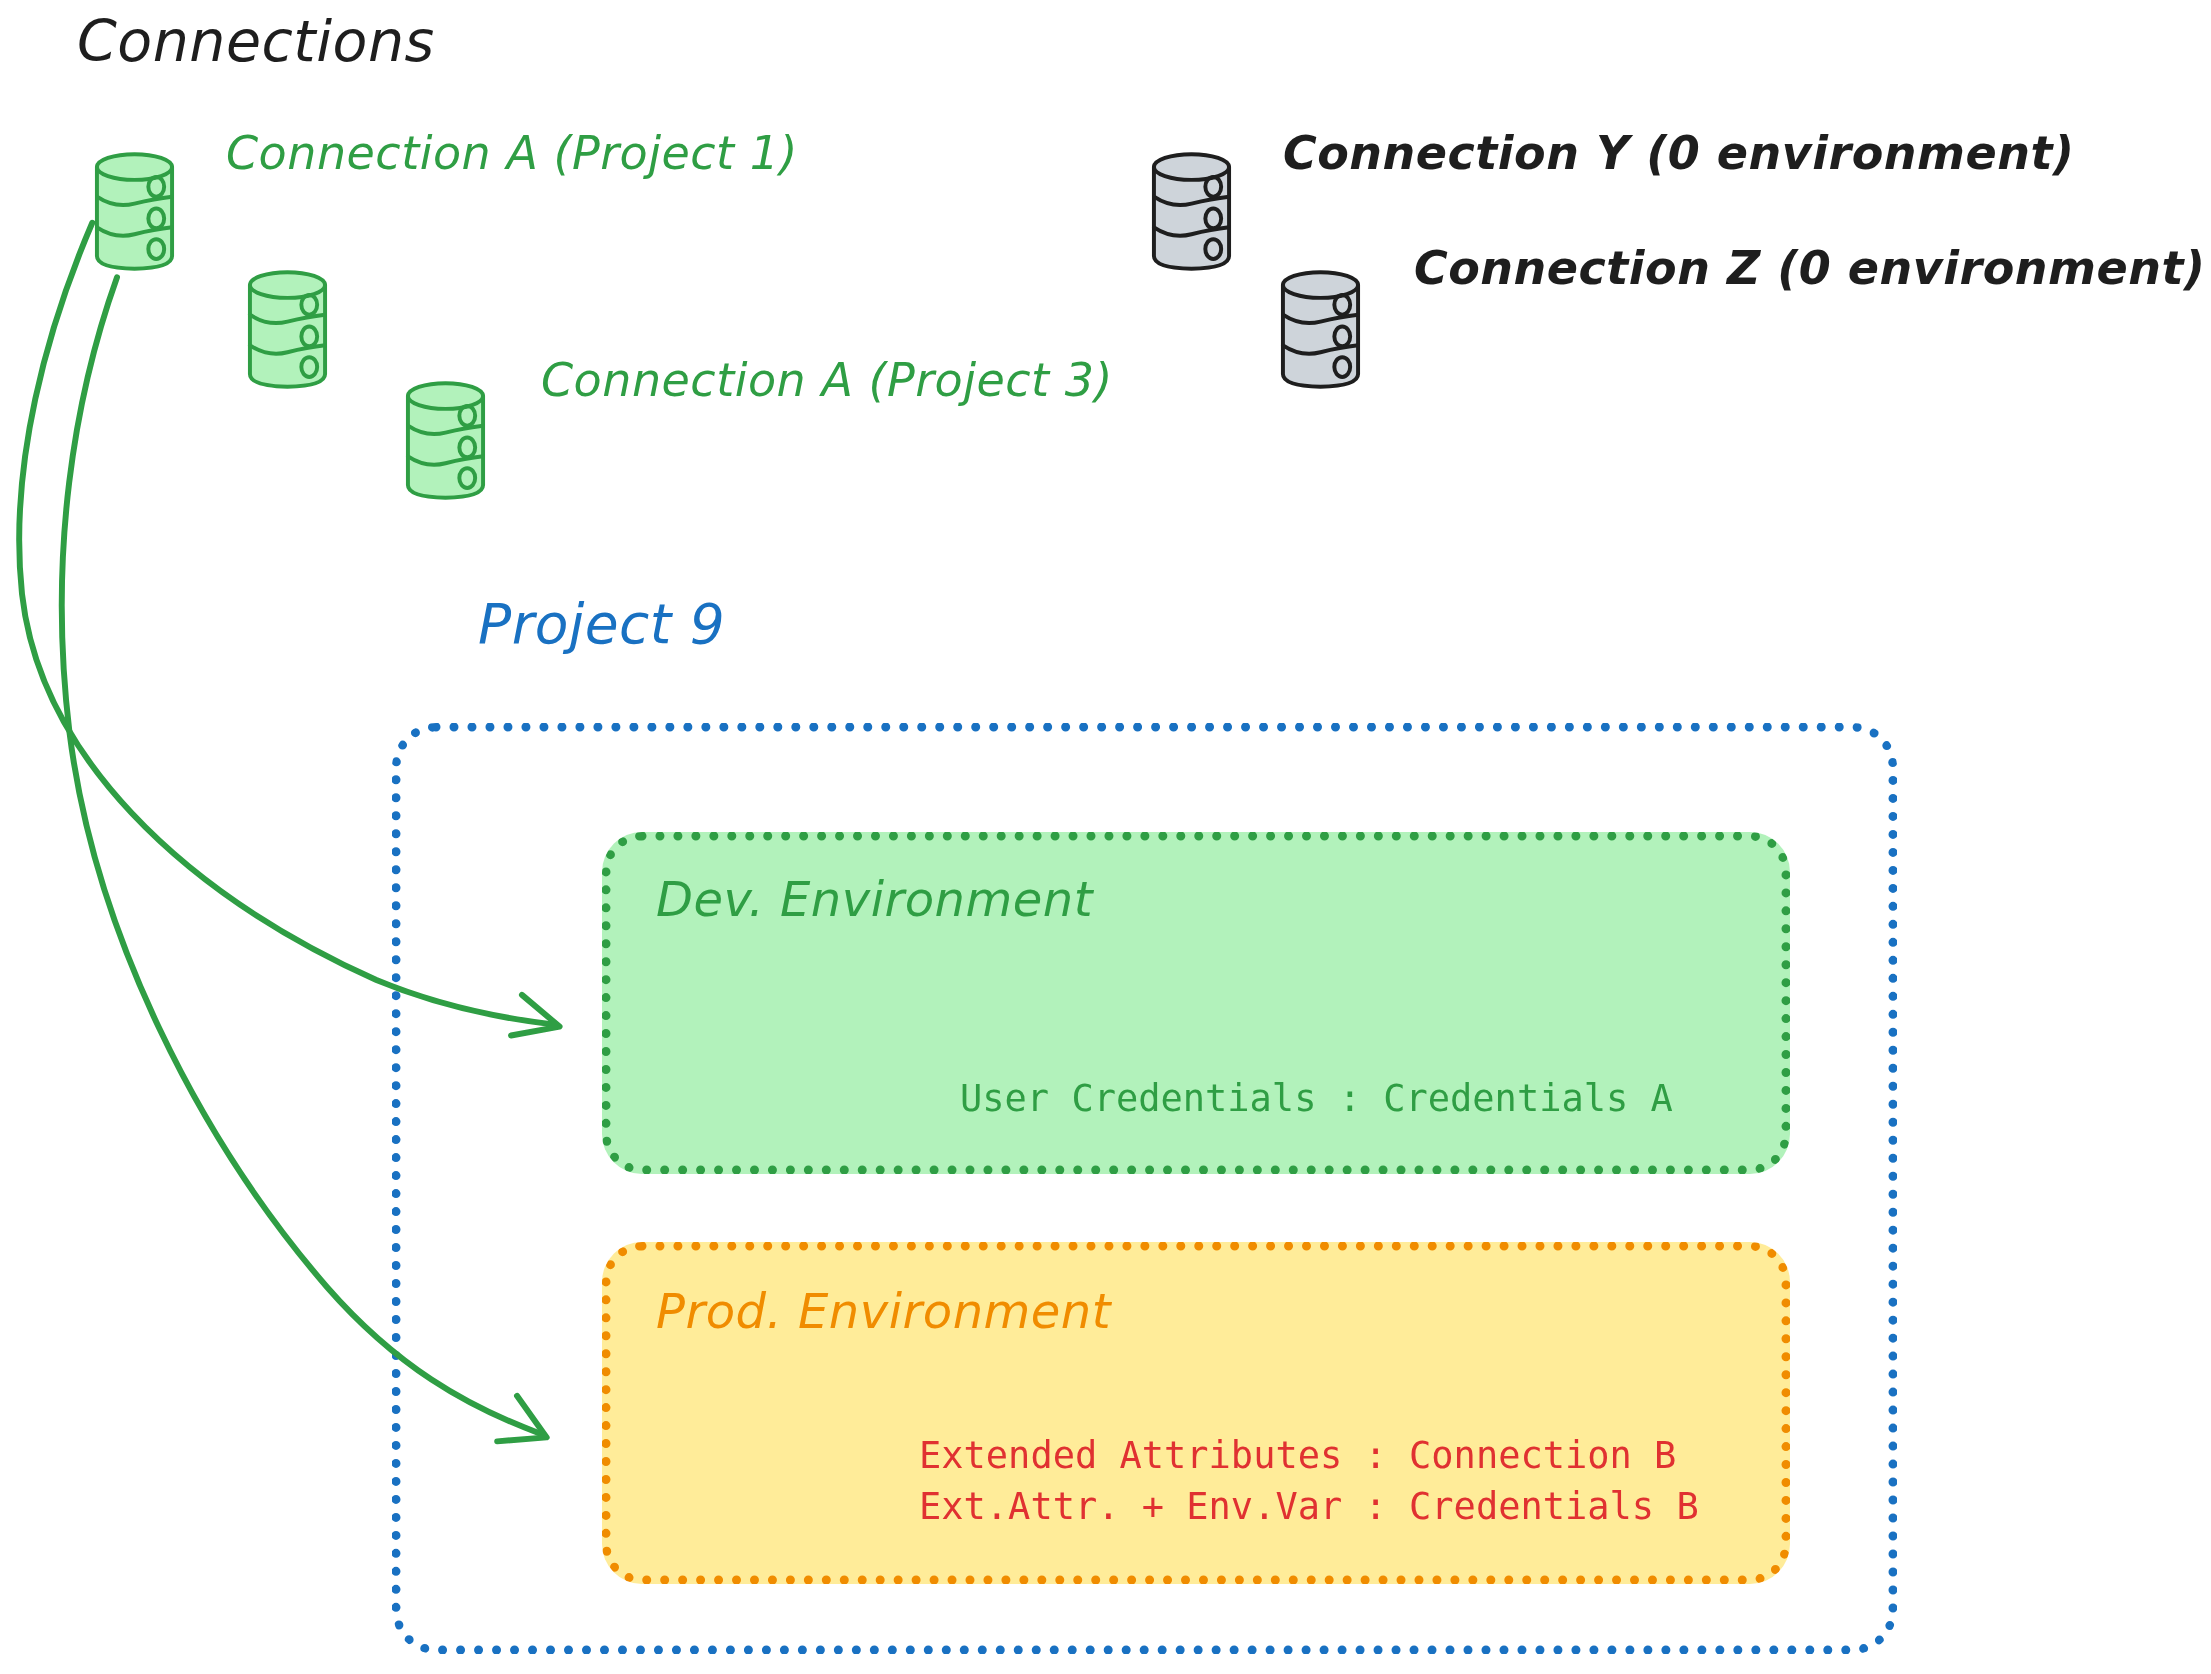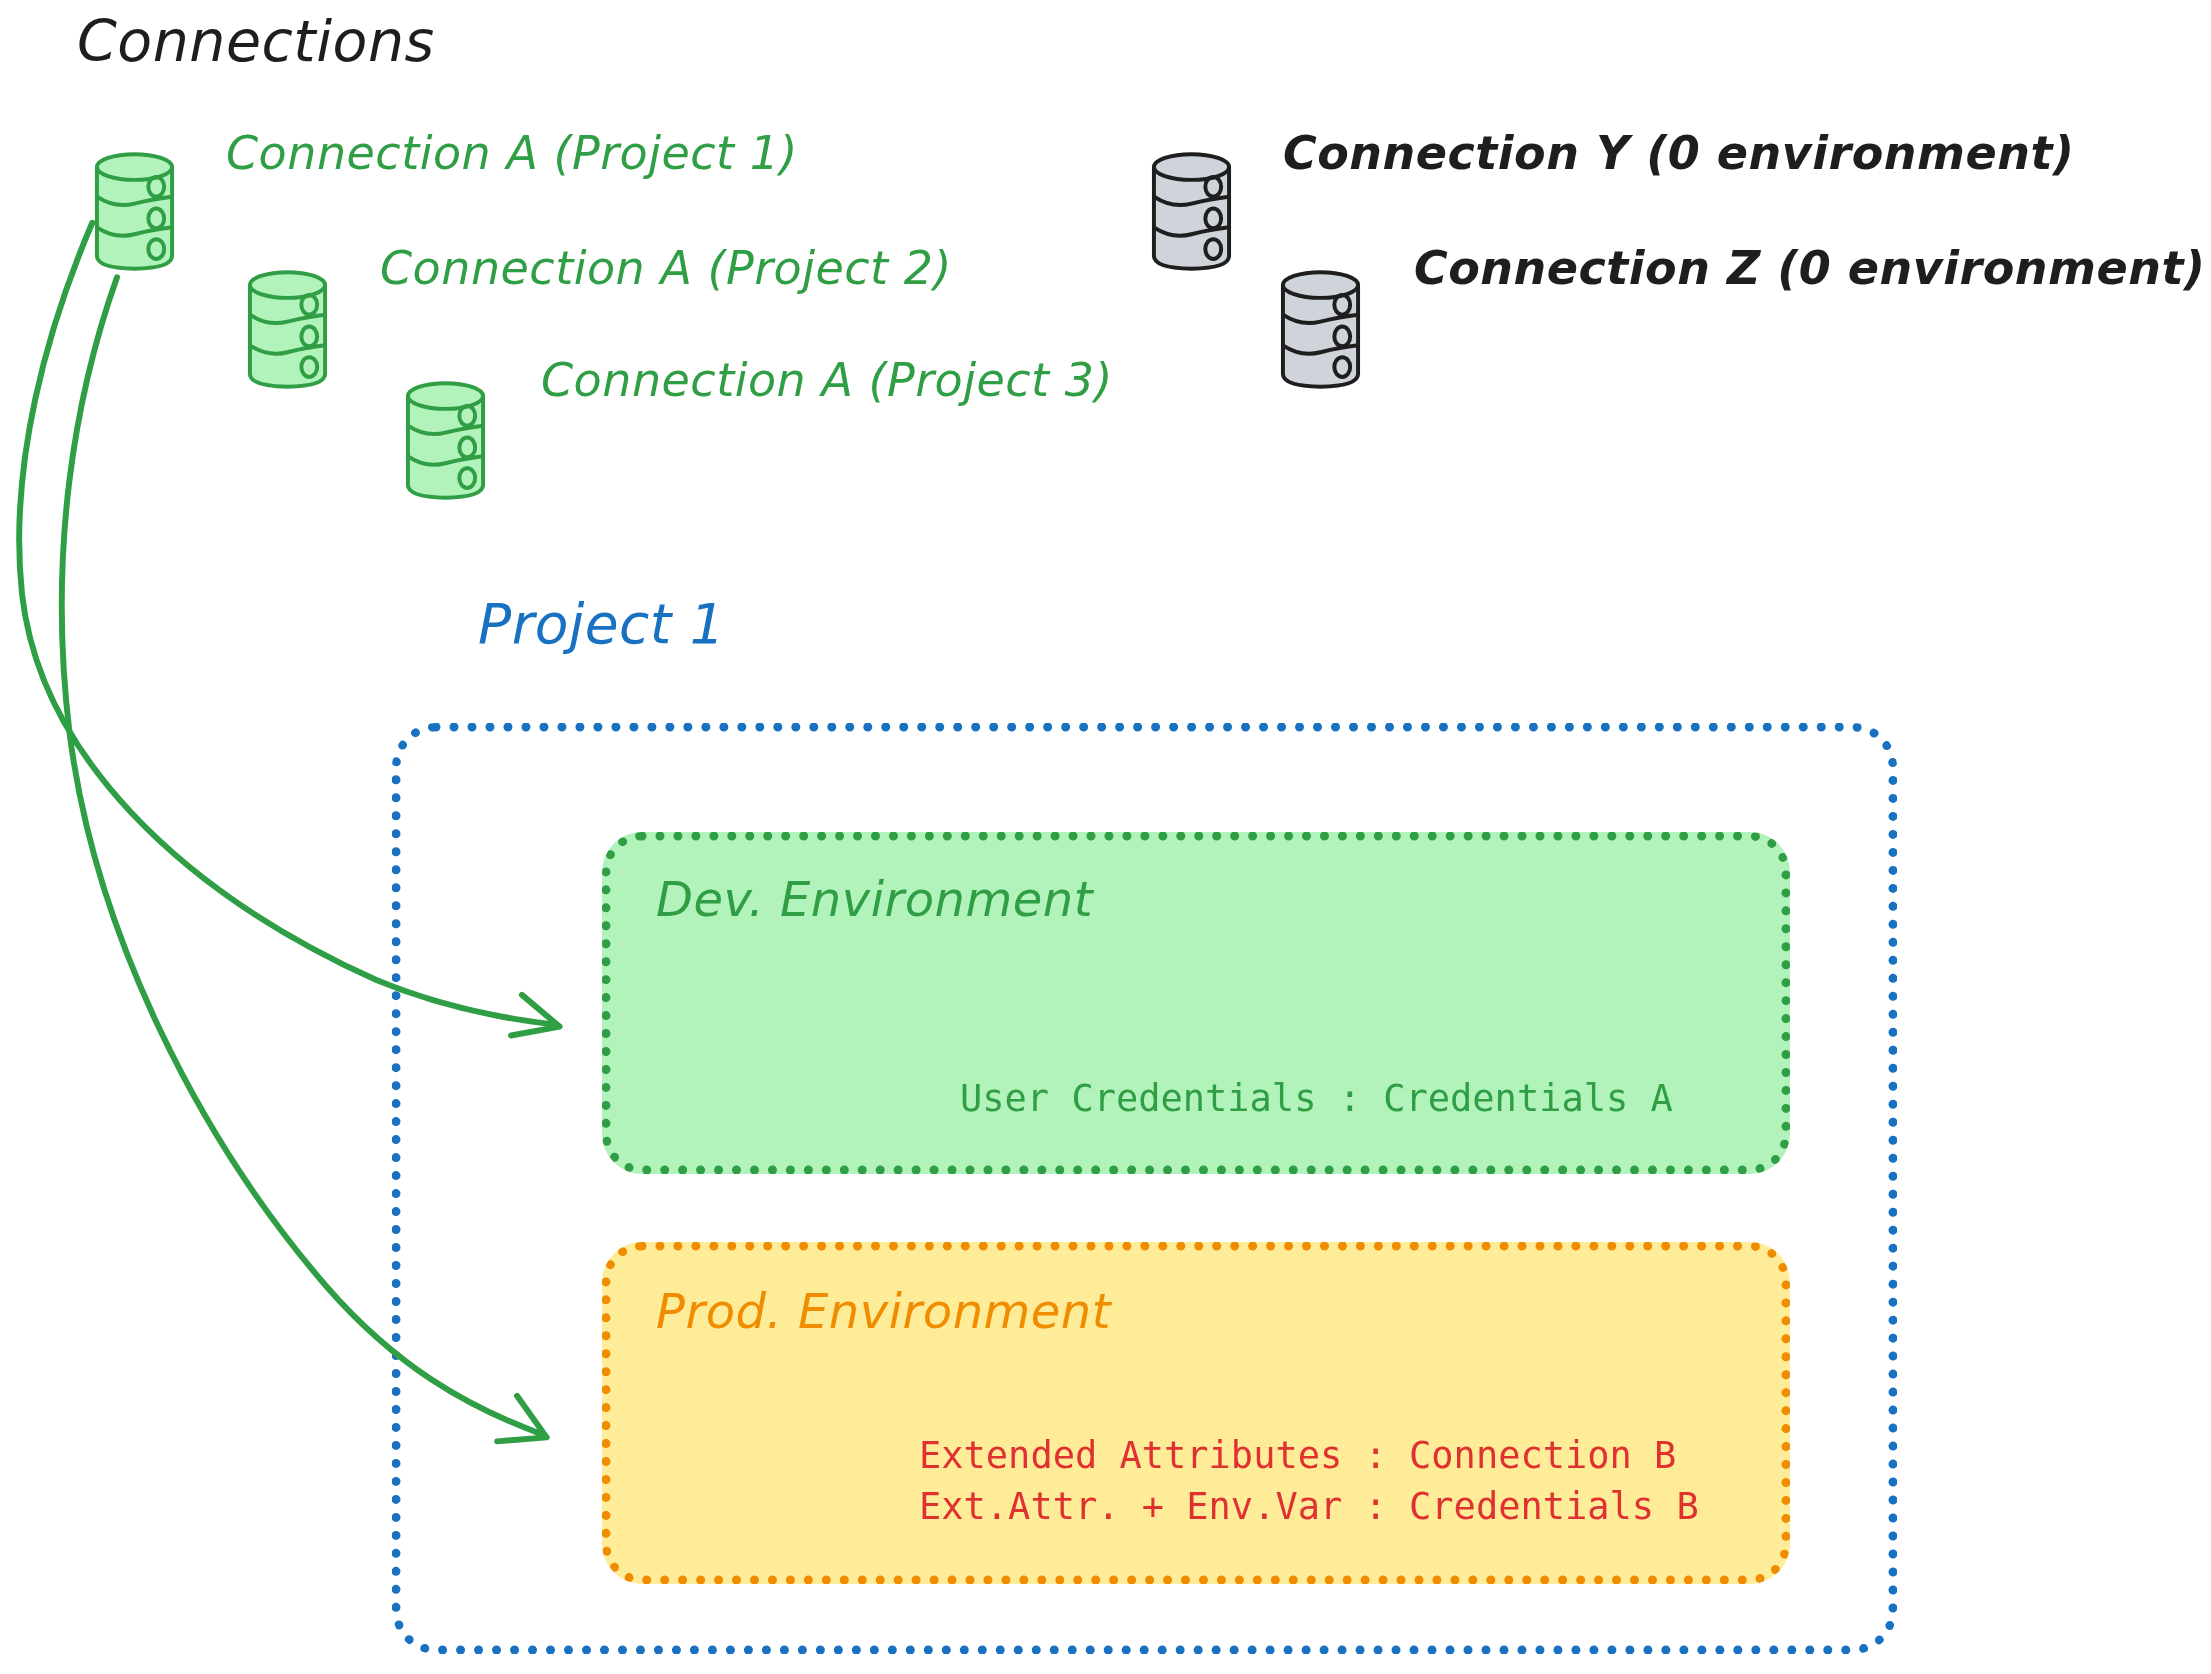--- a/index.html
+++ b/index.html
@@ -152,7 +152,6 @@
       </g>
     </svg>
   </div>
-  <div class="hand db-label green" style="left:380px; top:241px;">Connection A (Project 2)</div>
 
   <div class="db" style="left:402px; top:376px;">
     <svg width="87" height="129" viewBox="0 0 88 130">

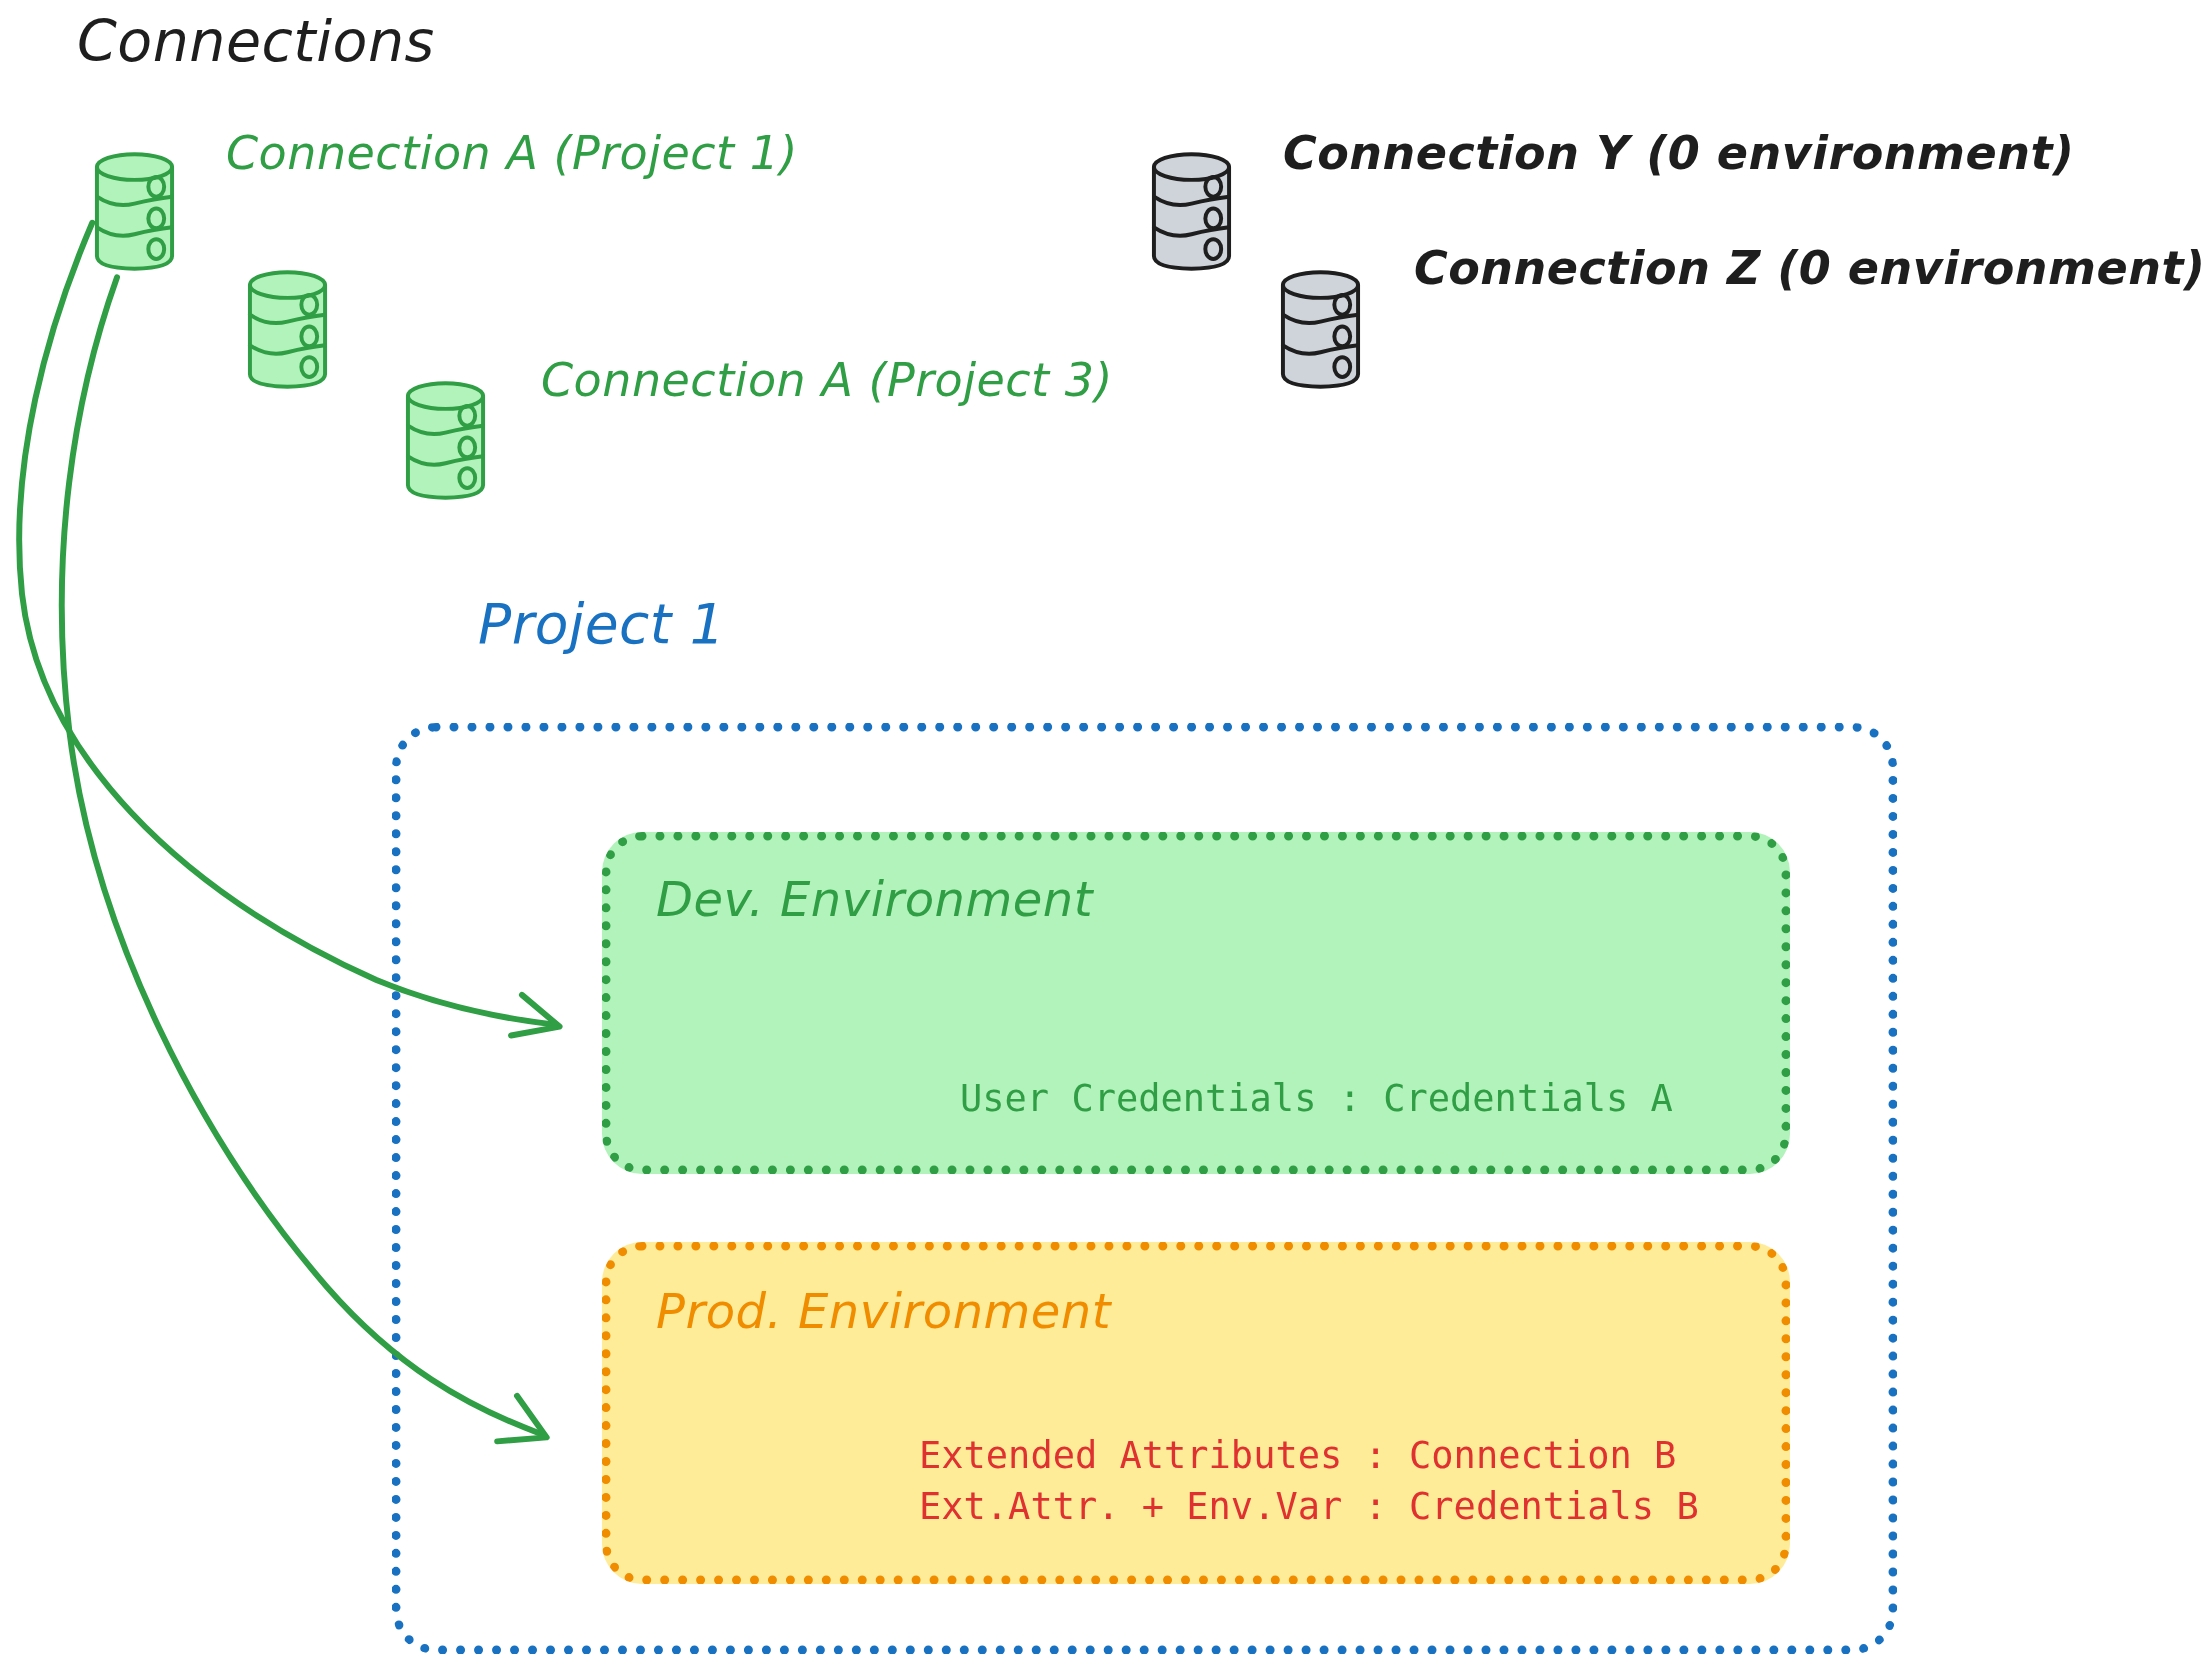--- a/index.html
+++ b/index.html
@@ -198,7 +198,7 @@
   </div>
   <div class="hand db-label dark" style="left:1414px; top:241px;">Connection Z (0 environment)</div>
 
-  <div class="hand project-title">Project 1</div>
+  <div class="hand project-title">Project 9</div>
 
   <div class="project-box"></div>
 

